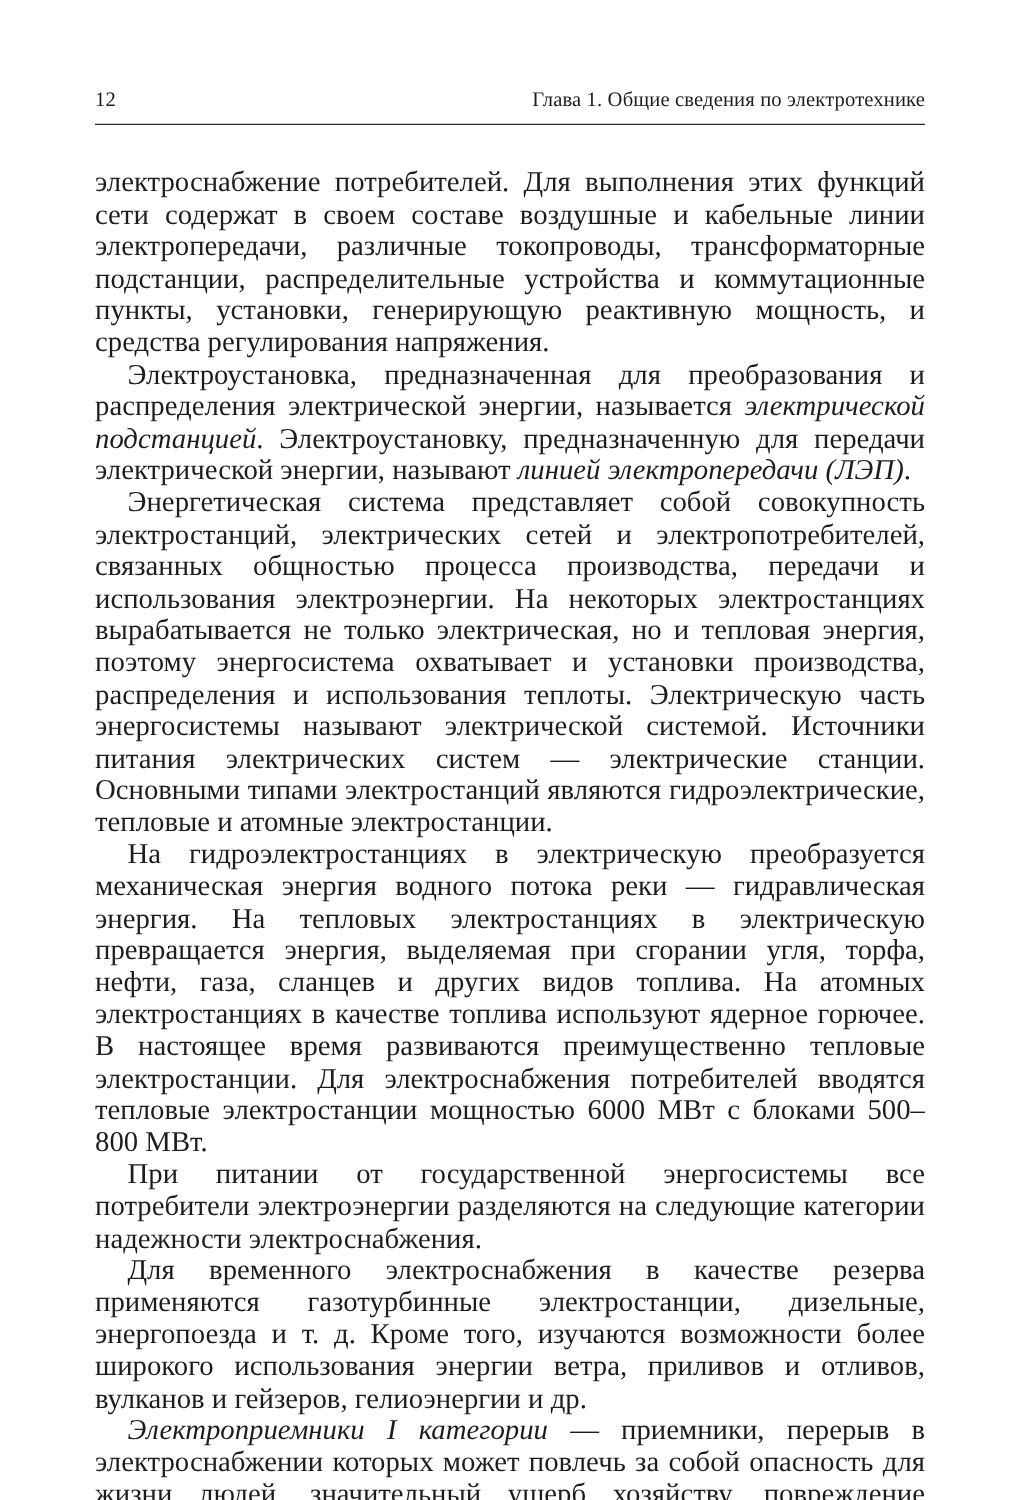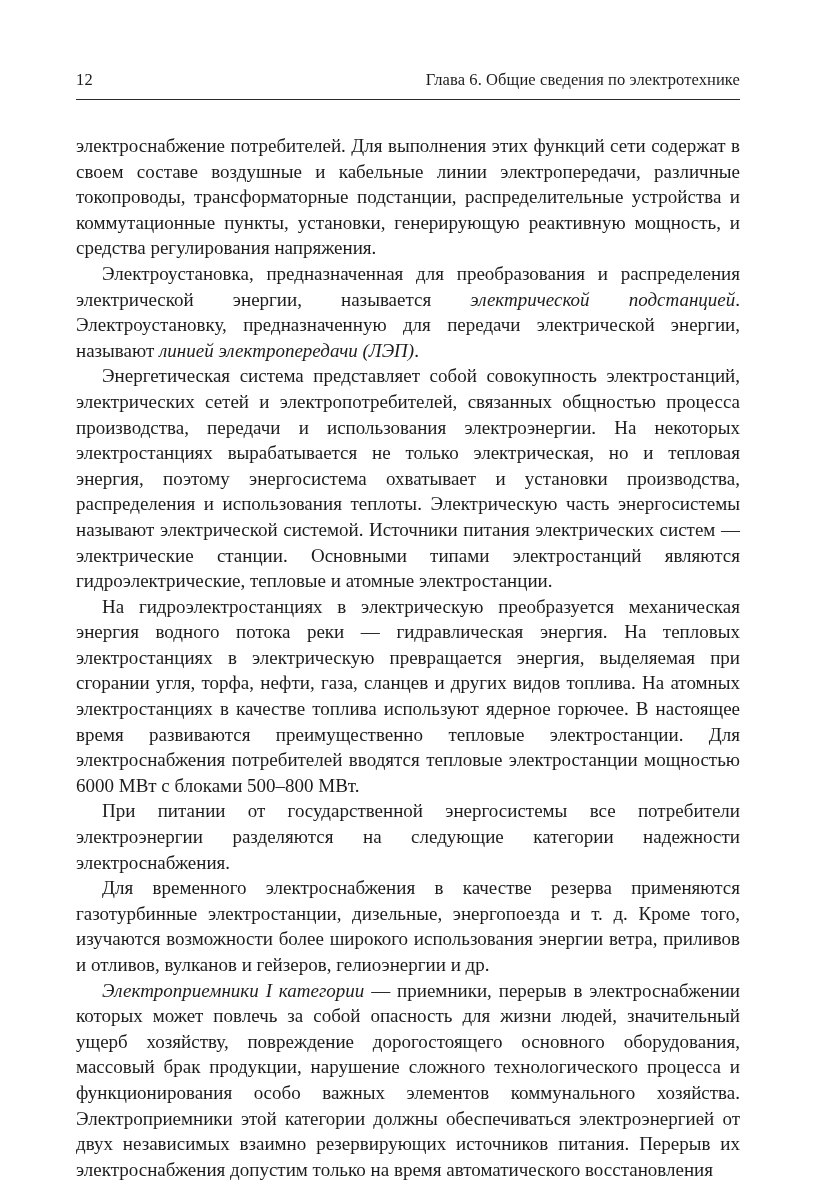--- a/index.html
+++ b/index.html
@@ -56,7 +56,7 @@
 <div class="page">
   <header class="page-header">
     <span class="page-number">12</span>
-    <span class="chapter-title">Глава 6. Общие сведения по электротехнике</span>
+    <span class="chapter-title">Глава 1. Общие сведения по электротехнике</span>
   </header>
   <main class="body-text">
       <p><span>электроснабжение потребителей. Для выполнения этих функций сети содержат в своем составе воздушные и кабельные линии электропередачи, различные токопроводы, трансформаторные подстанции, распределительные устройства и коммутационные пункты, установки, генерирующую реактивную мощность, и средства регулирования напряжения.</span></p>

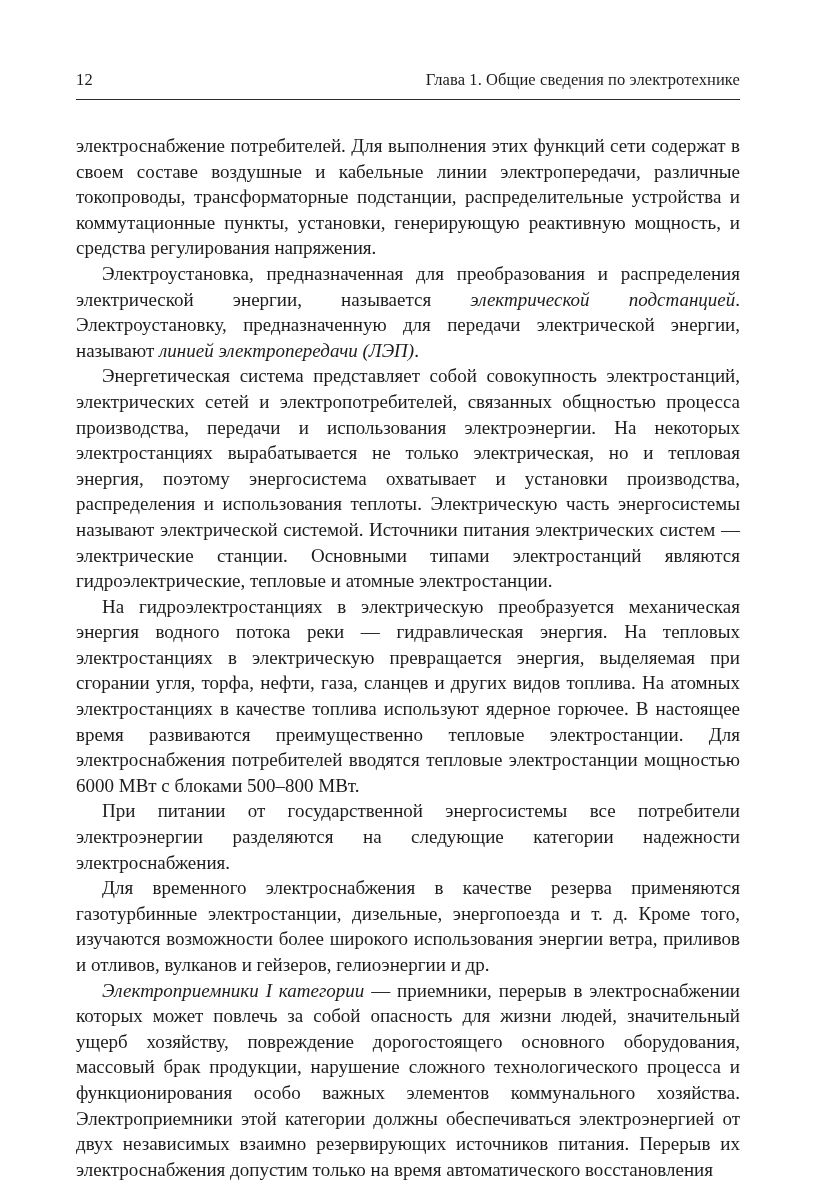--- a/index.html
+++ b/index.html
@@ -37,7 +37,7 @@
   }
   .body-text p {
     margin: 0;
-    font-size: 19px;
+    font-size: 23px;
     line-height: 25.6px;
     text-align: justify;
     hyphens: auto;

